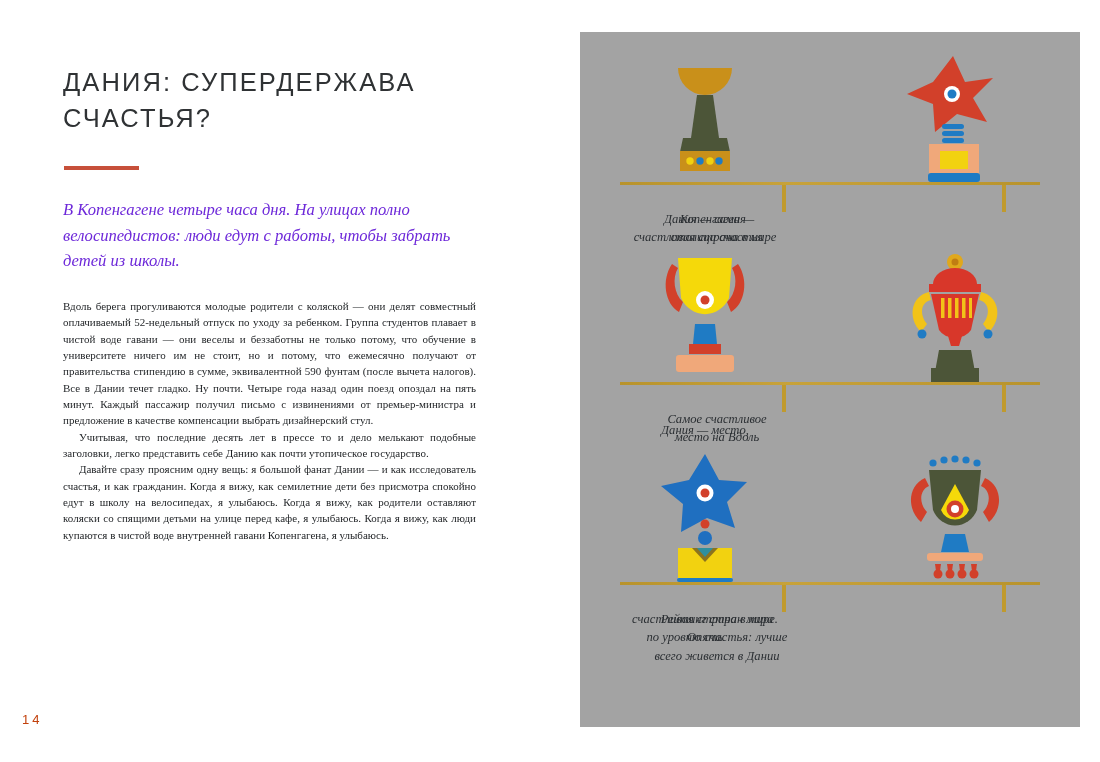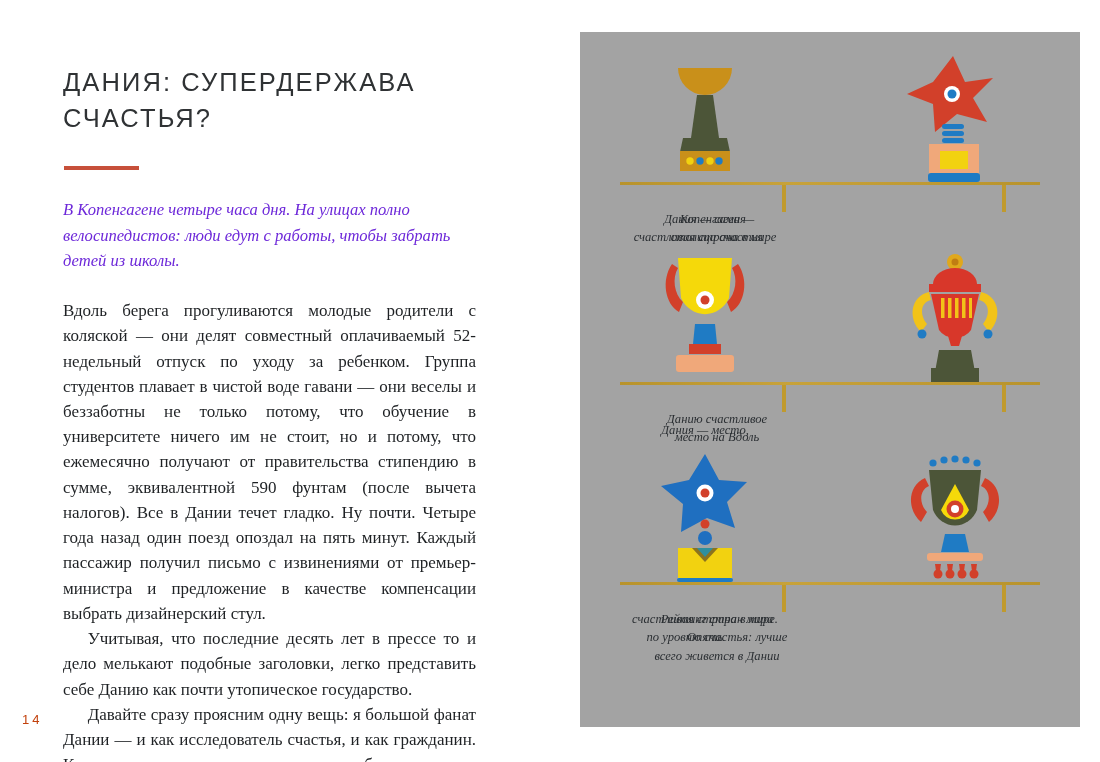--- a/index.html
+++ b/index.html
@@ -39,7 +39,7 @@
   }
   .body-text{
     font-family:"Liberation Serif", serif;
-    font-size:17px;
+    font-size:11px;
     line-height:1.485;
     color:#1e2124;
     text-align:justify;

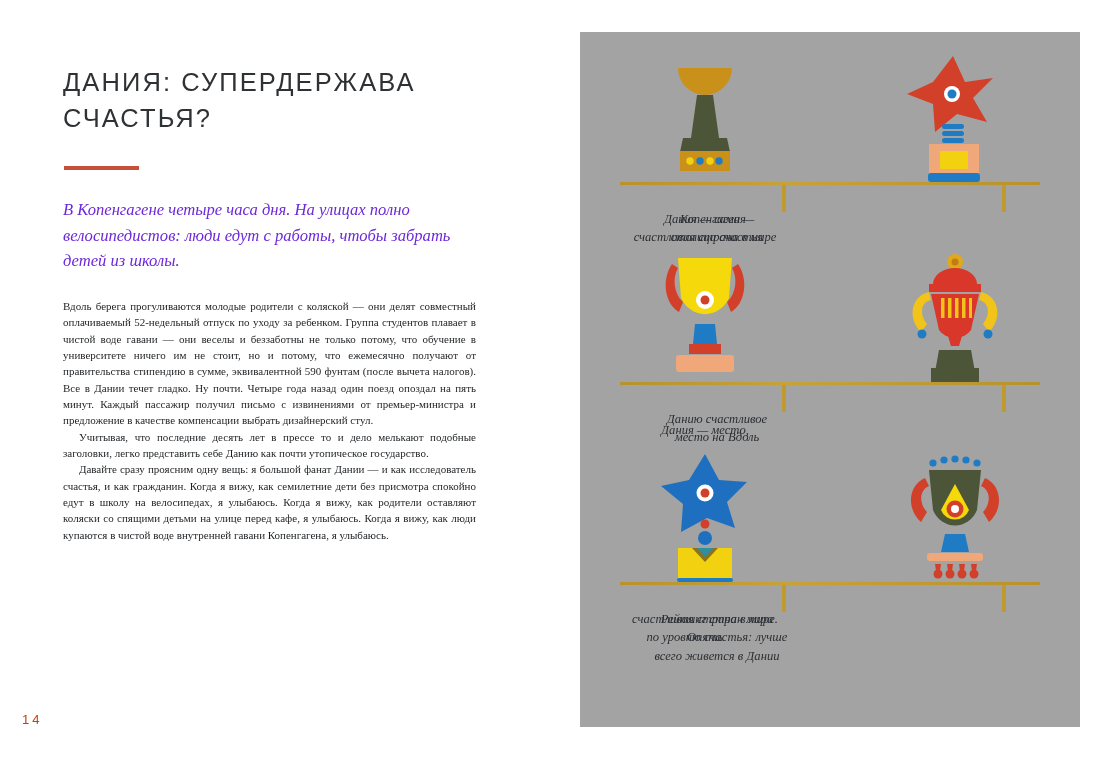--- a/index.html
+++ b/index.html
@@ -223,7 +223,7 @@
           <div>Дания — место,</div>
         </div>
         <div class="caption cell cell-r" style="top:178px;">
-          <div>Данию счастливое</div>
+          <div>Самое счастливое</div>
           <div>место на Вдоль</div>
         </div>
       </div>

